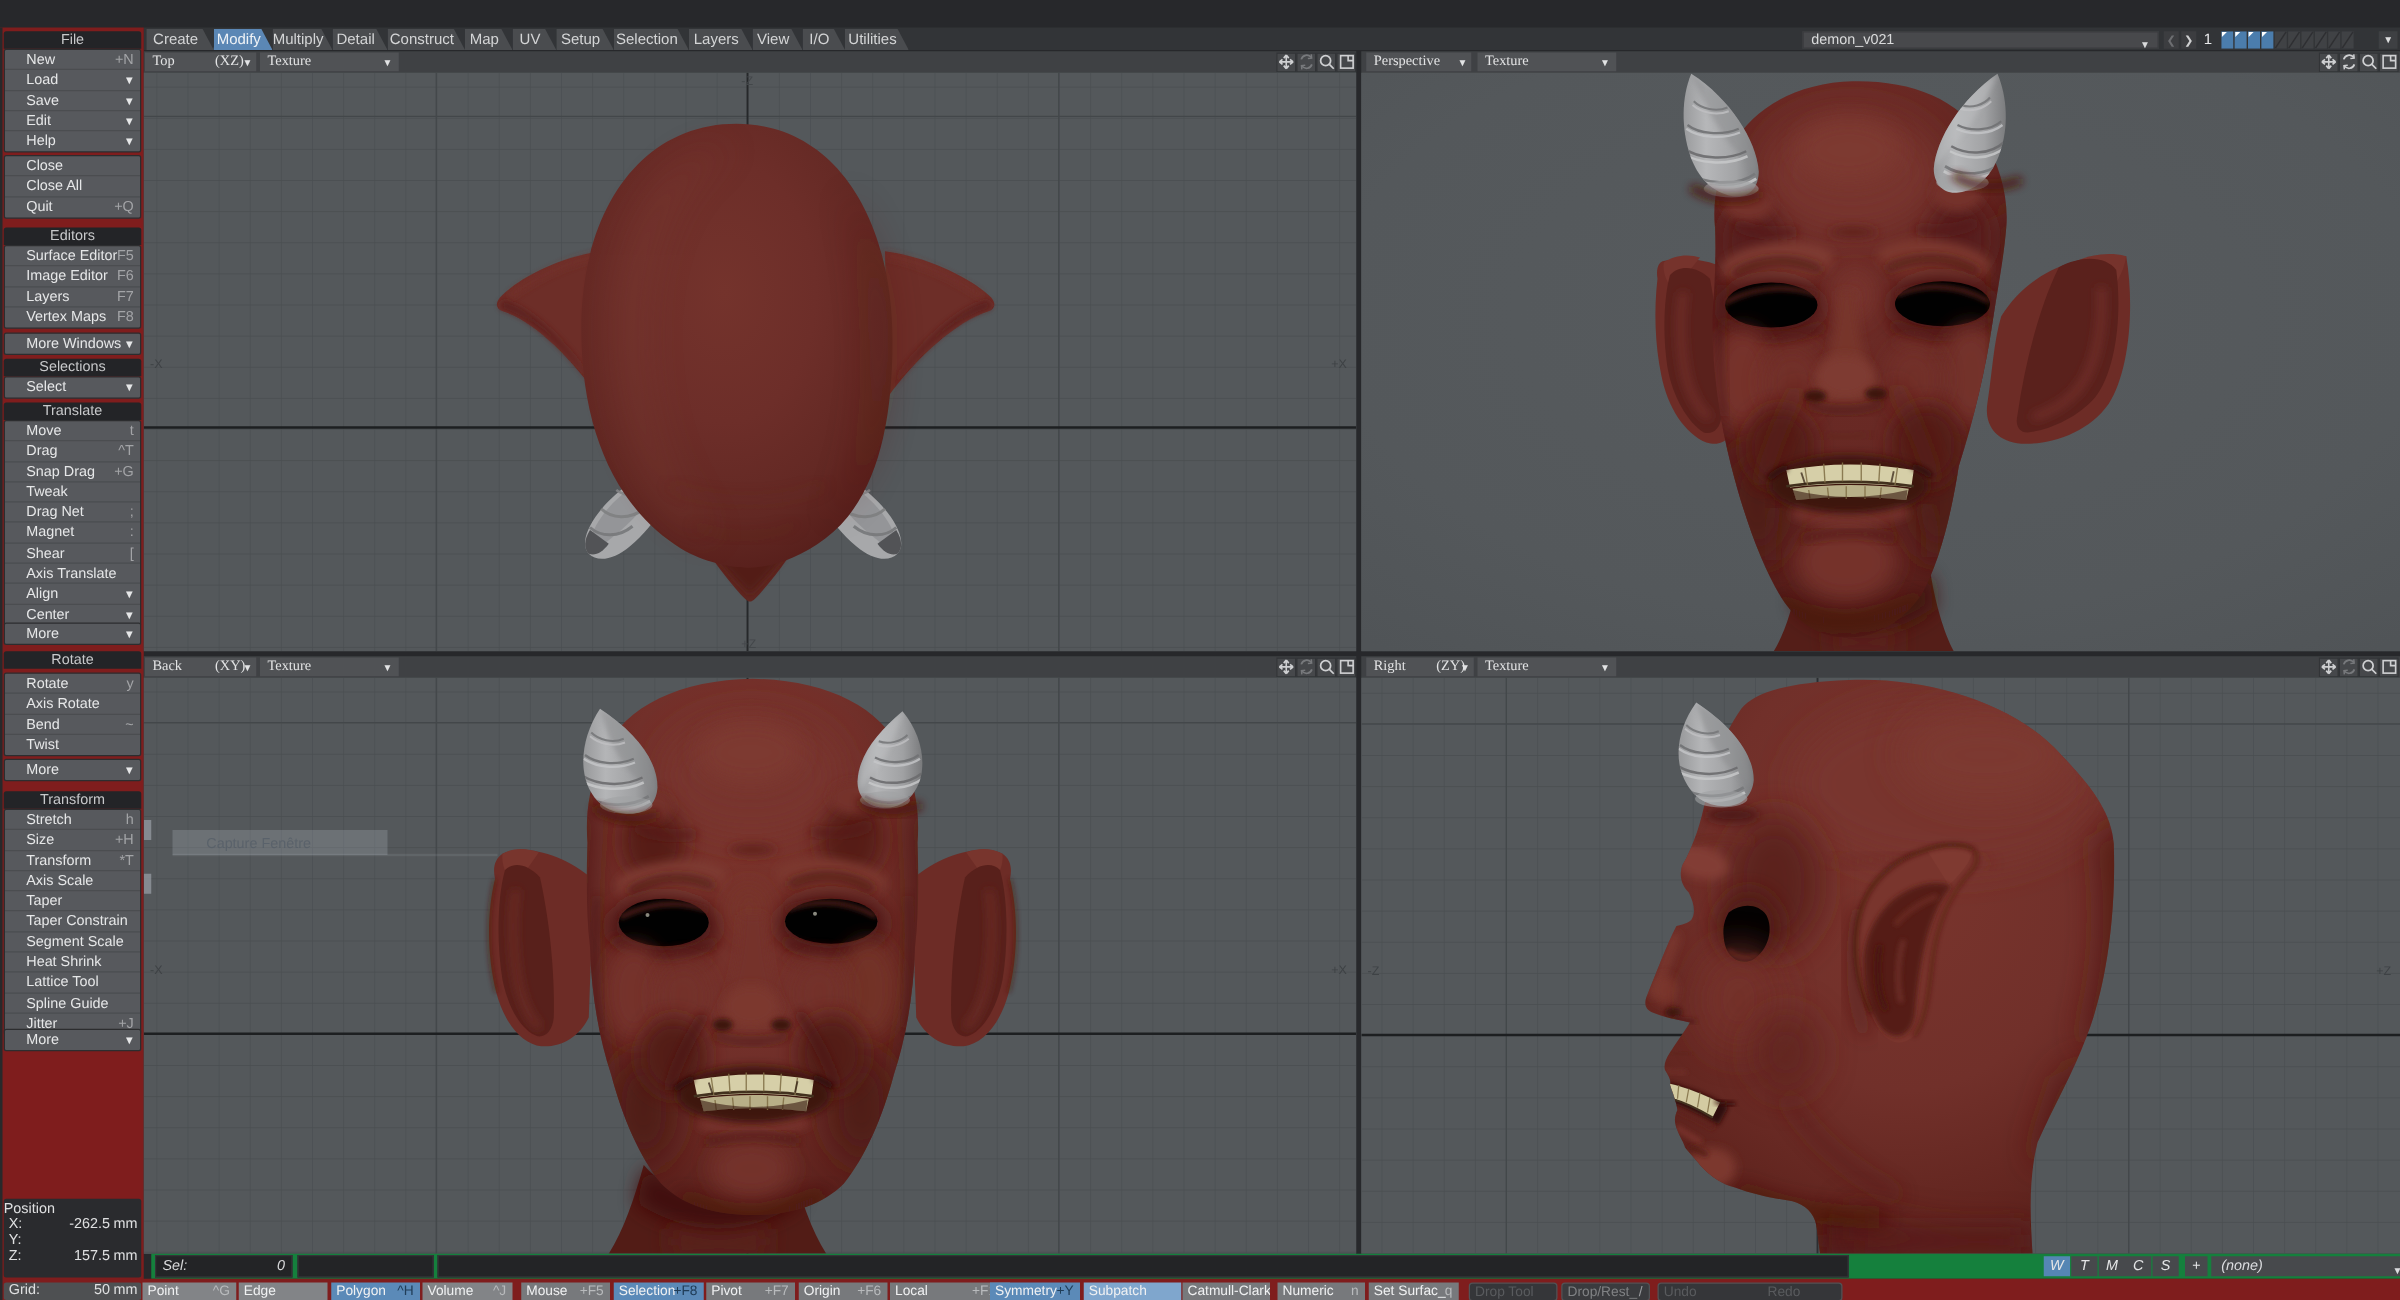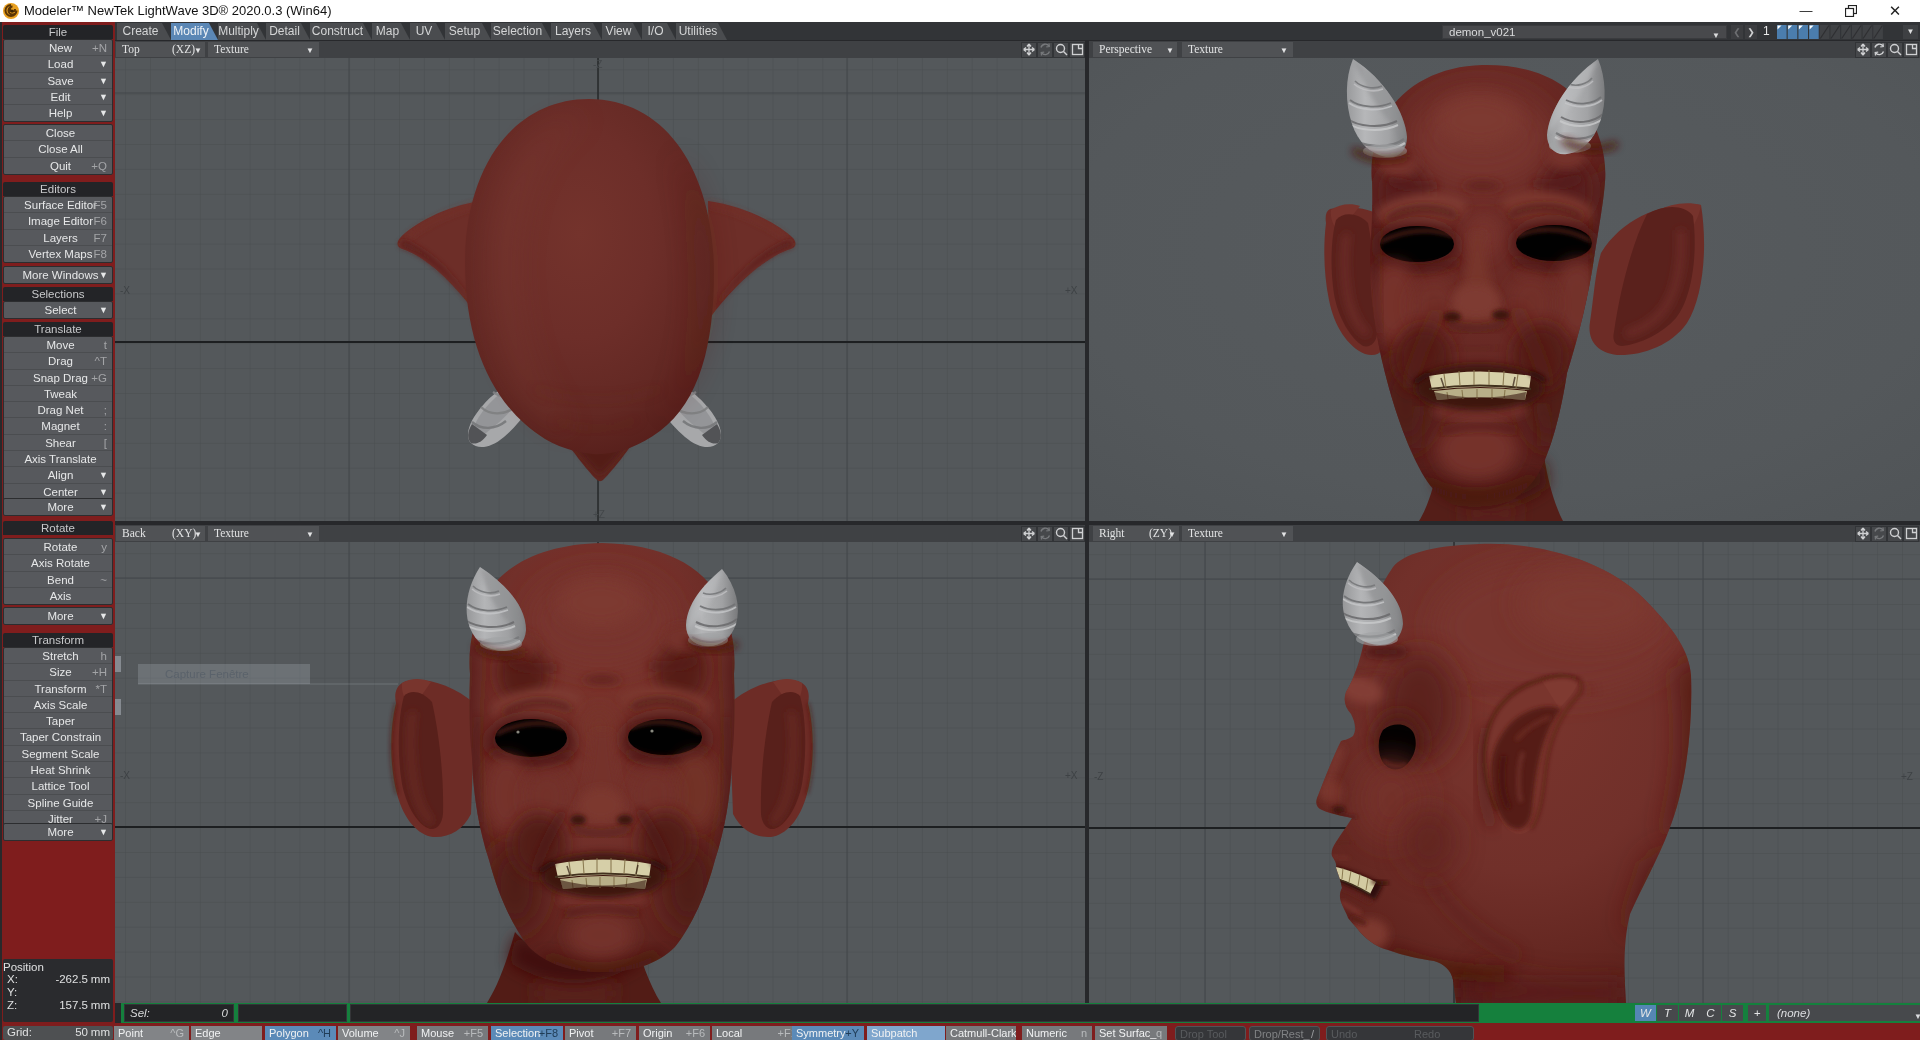--- a/index.html
+++ b/index.html
@@ -59,22 +59,6 @@
 <body>
 <div id="root">
 
-  <div id="titlebar" class="abs">
-    <svg class="abs" style="left:3px;top:3px" width="16" height="16" viewBox="0 0 16 16">
-      <circle cx="8" cy="8" r="8" fill="#e8a020"></circle>
-      <path d="M8 2 a5.5 5.5 0 1 0 5.5 5.5 a4 4 0 1 1 -4-4 a2.5 2.5 0 1 0 2.5 2.5" fill="none" stroke="#5a3505" stroke-width="2"></path>
-      <circle cx="9" cy="8" r="1.6" fill="#3a2303"></circle>
-    </svg>
-    <div id="titletext" class="abs">Modeler™ NewTek LightWave 3D® 2020.0.3 (Win64)</div>
-    <div class="winbtn abs" style="left:1791px">—</div>
-    <svg class="abs" style="left:1845px;top:5px" width="12" height="12" viewBox="0 0 12 12">
-        <g fill="none" stroke="#222" stroke-width="1.2">
-          <rect x="3.5" y="0.5" width="8" height="8"></rect>
-          <rect x="0.5" y="3.5" width="8" height="8" fill="#fff"></rect>
-        </g>
-      </svg>
-    <div class="winbtn abs" style="left:1880px;font-size:15px">✕</div>
-  </div>
 
   <div id="tabbar" class="abs">
     <div class="tab" style="left:2px;width:54px">Create</div>

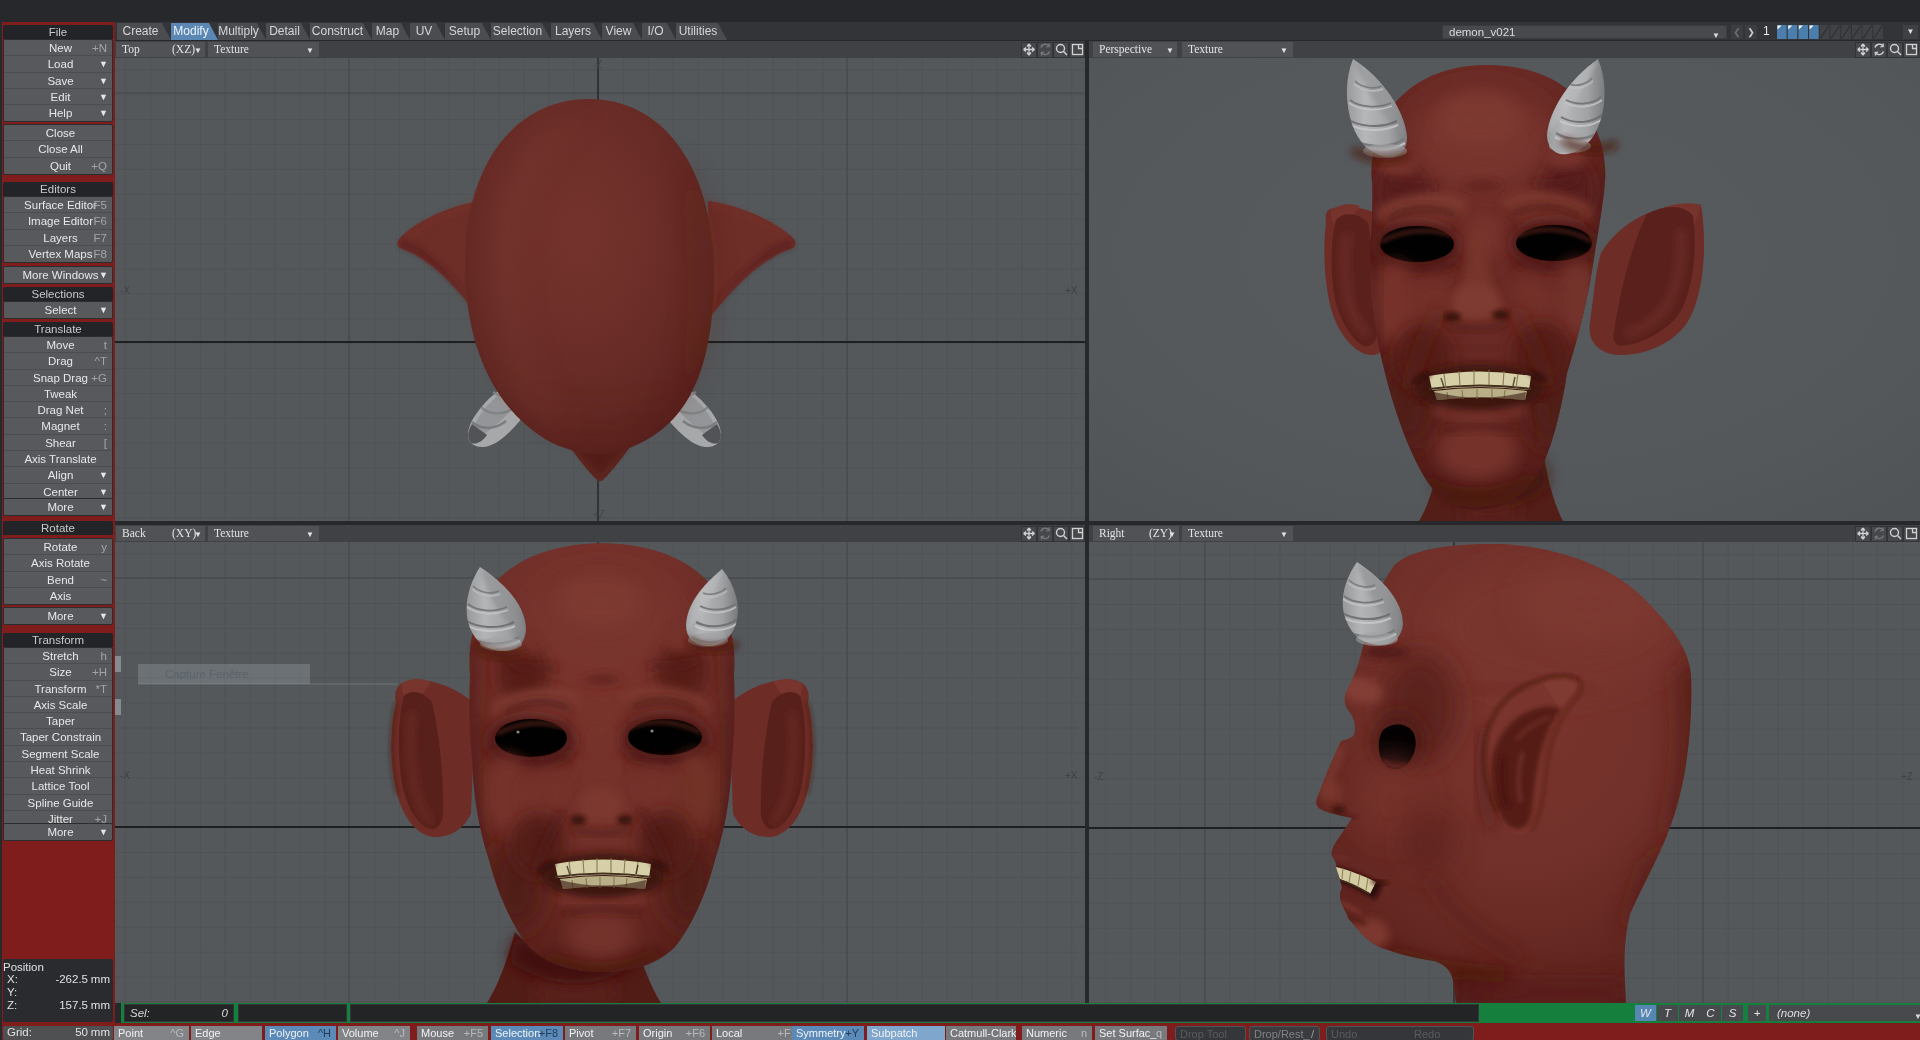--- a/index.html
+++ b/index.html
@@ -26,7 +26,7 @@
   color:#c8c9cb; font-size:11.5px; text-align:center; line-height:14px; border-radius:2px 2px 0 0;}
 .sgroup { position:absolute; left:1px; width:110px; background:#57595d; border-radius:2px; border:1px solid #2c2d2f;}
 .srow { position:relative; height:16.3px; line-height:16.3px; font-size:11.5px; color:#e6e7e8;
-  padding-left:5px; border-bottom:1px solid #4b4d50;text-align:center; }
+  padding-left:17px; border-bottom:1px solid #4b4d50; }
 .srow:last-child { border-bottom:none; }
 .srow .sc { position:absolute; right:5px; top:0; color:#a3a4a7; }
 .srow .ch { position:absolute; right:4px; top:0; color:#e6e7e8; font-size:9px; }

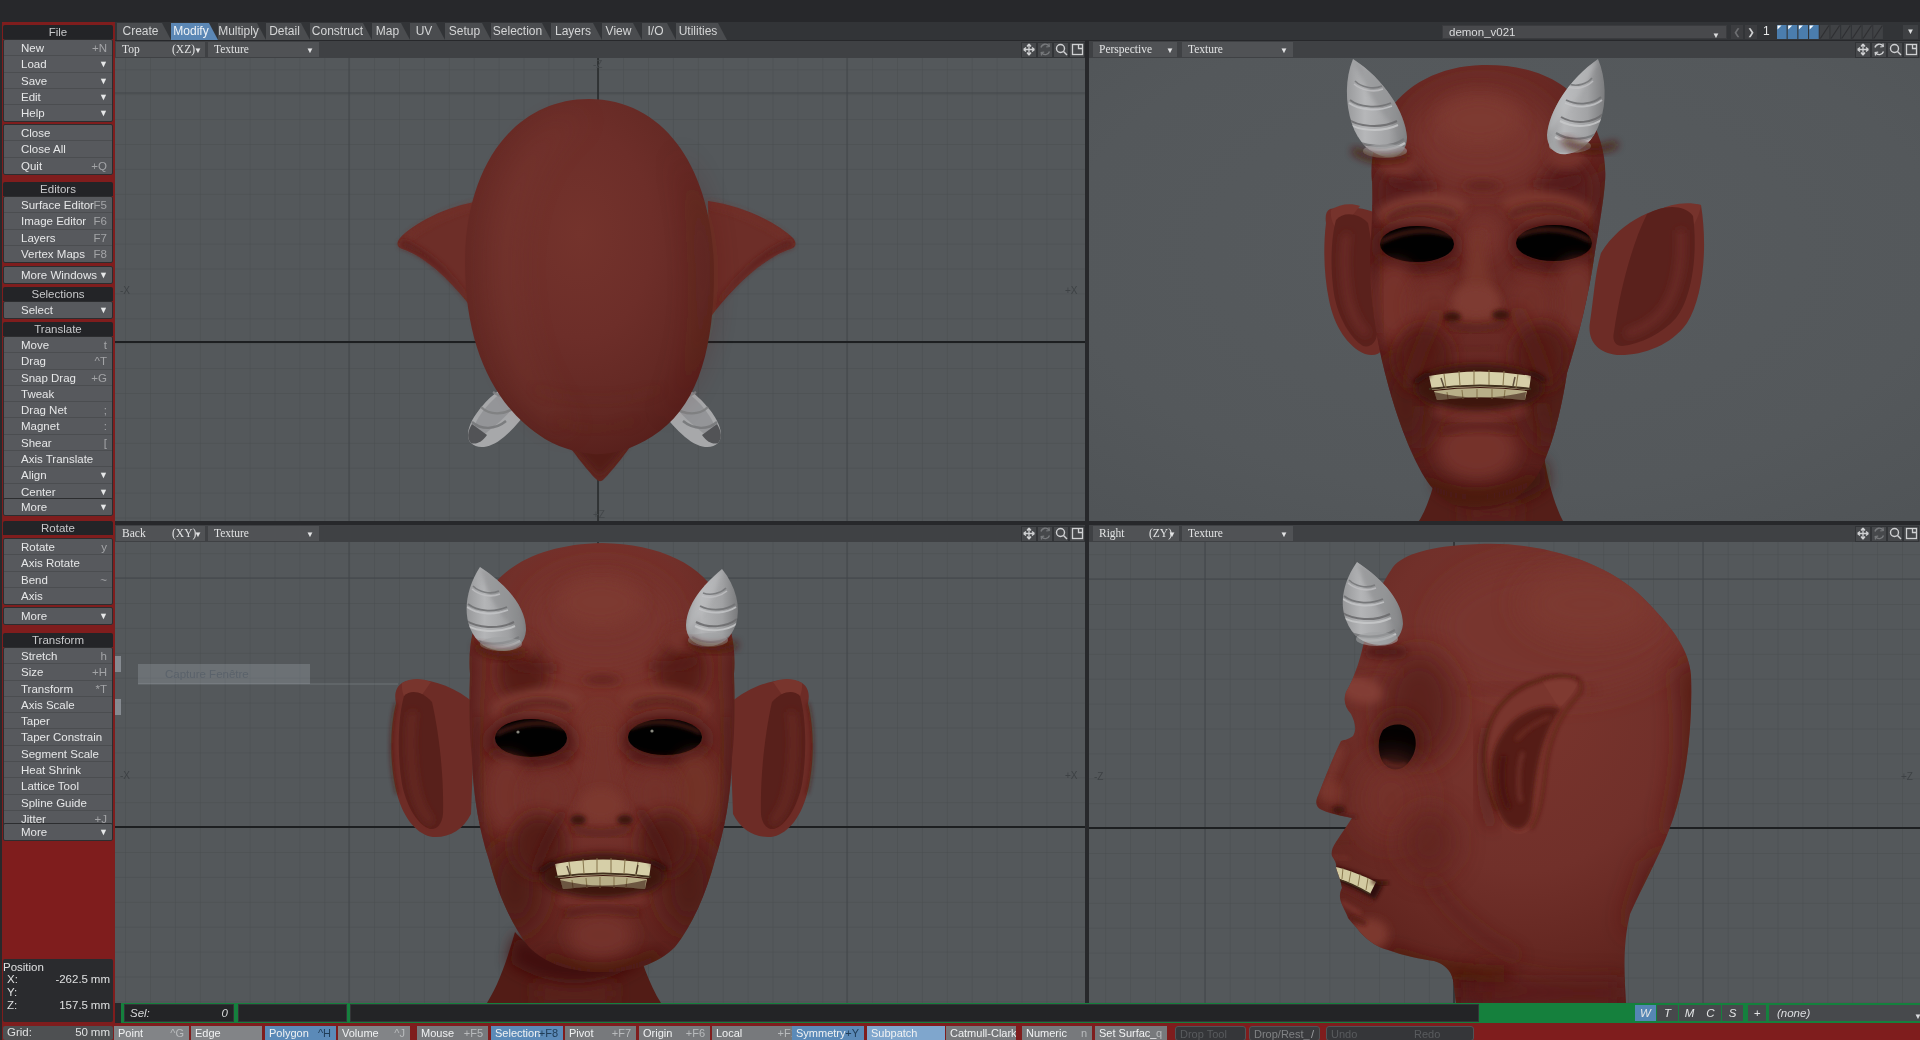--- a/index.html
+++ b/index.html
@@ -159,7 +159,7 @@
       <div class="srow">Rotate<span class="sc">y</span></div>
       <div class="srow">Axis Rotate</div>
       <div class="srow">Bend<span class="sc">~</span></div>
-      <div class="srow">Axis</div>
+      <div class="srow">Twist</div>
     </div>
     <div class="sgroup" style="top:585px">
       <div class="srow">More<span class="ch">▼</span></div>

